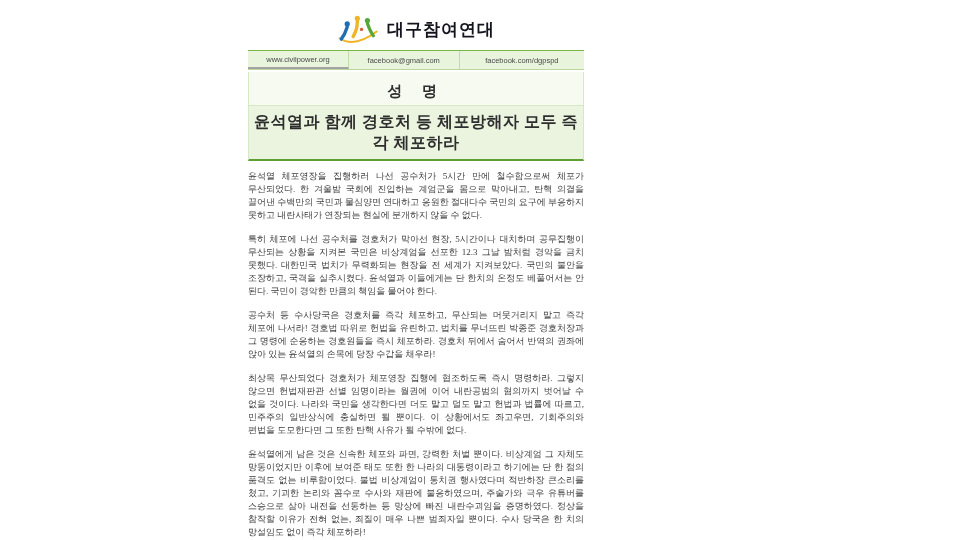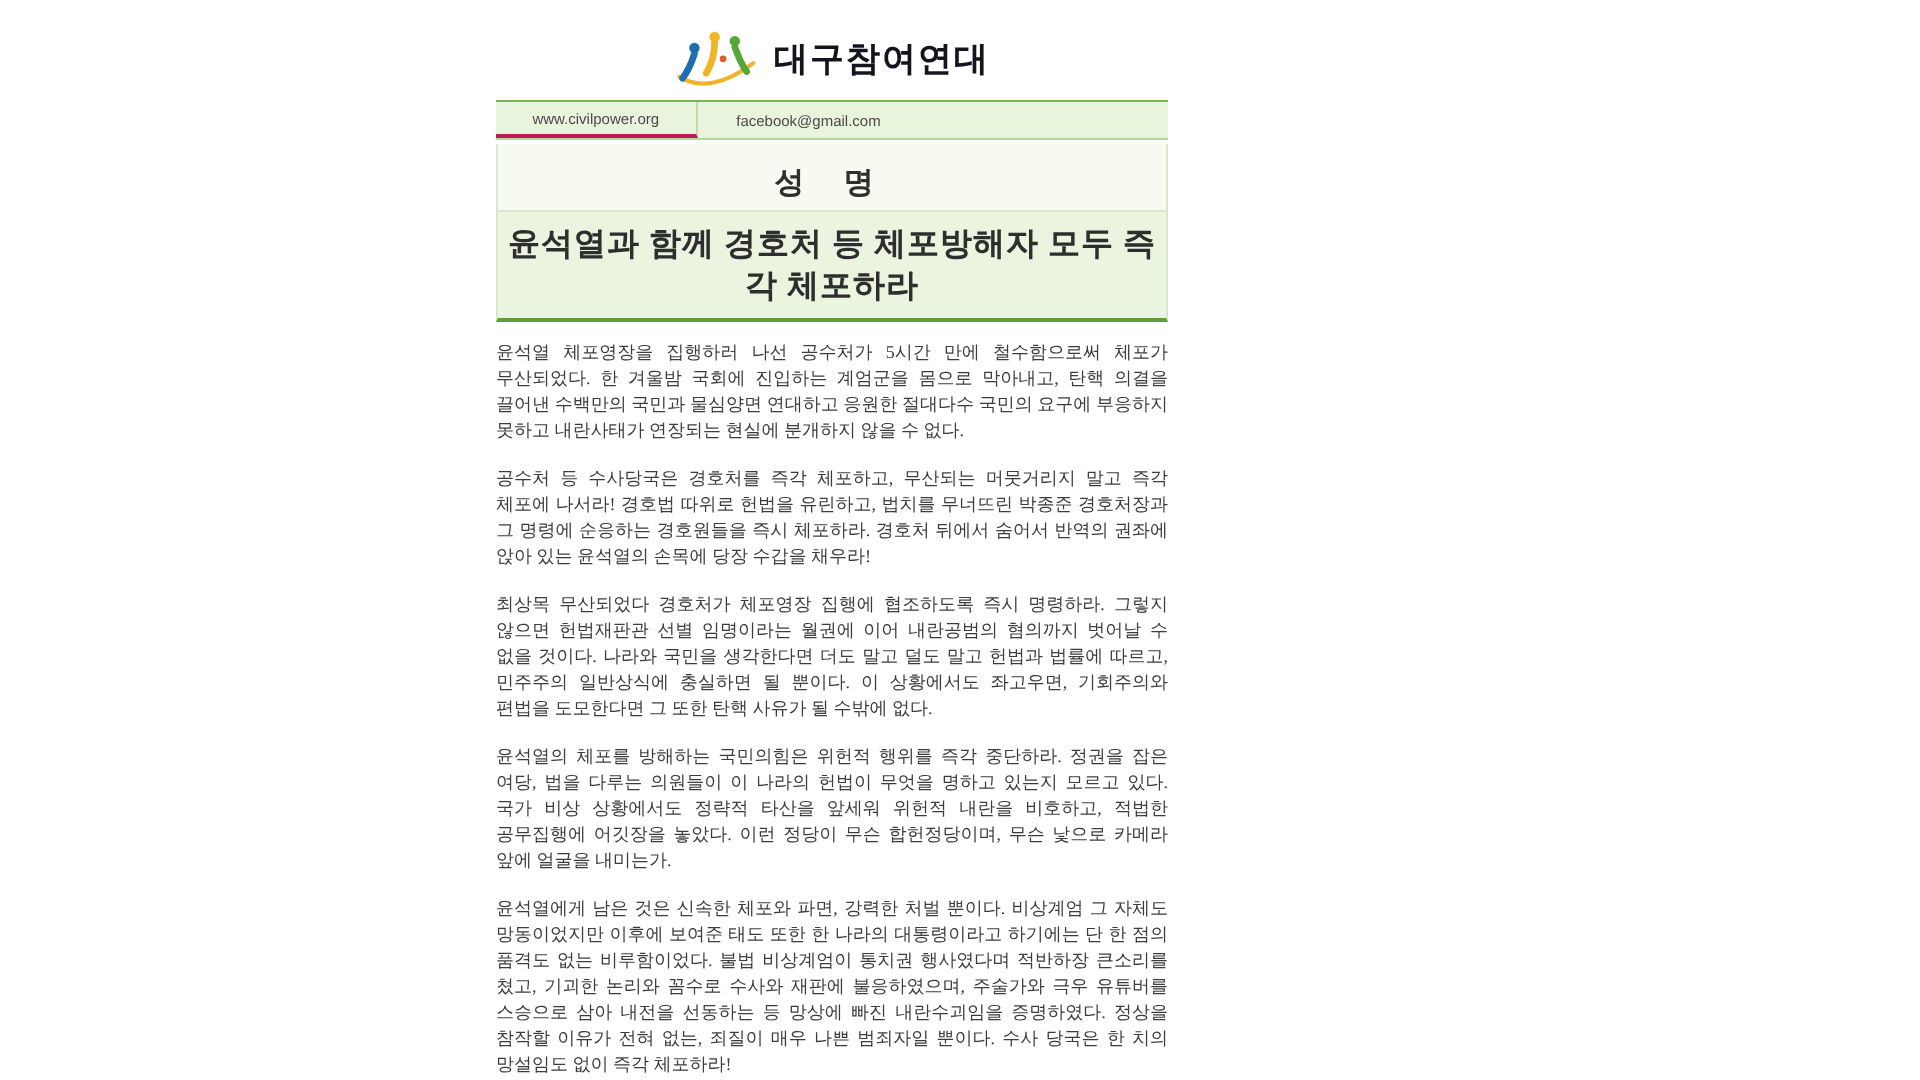--- a/index.html
+++ b/index.html
@@ -32,7 +32,7 @@
     border-right: 1px solid #c2dca8; padding: 0 4px;
   }
   .contact-cell:last-child { border-right: none; }
-  .cell-web  { width: 30%; border-bottom: 2px solid #be185d; }
+  .cell-web  { width: 30%; border-bottom: 2px solid #a3a3a3; }
   .cell-mail { width: 33%; }
   .cell-fb   { width: 37%; }
 

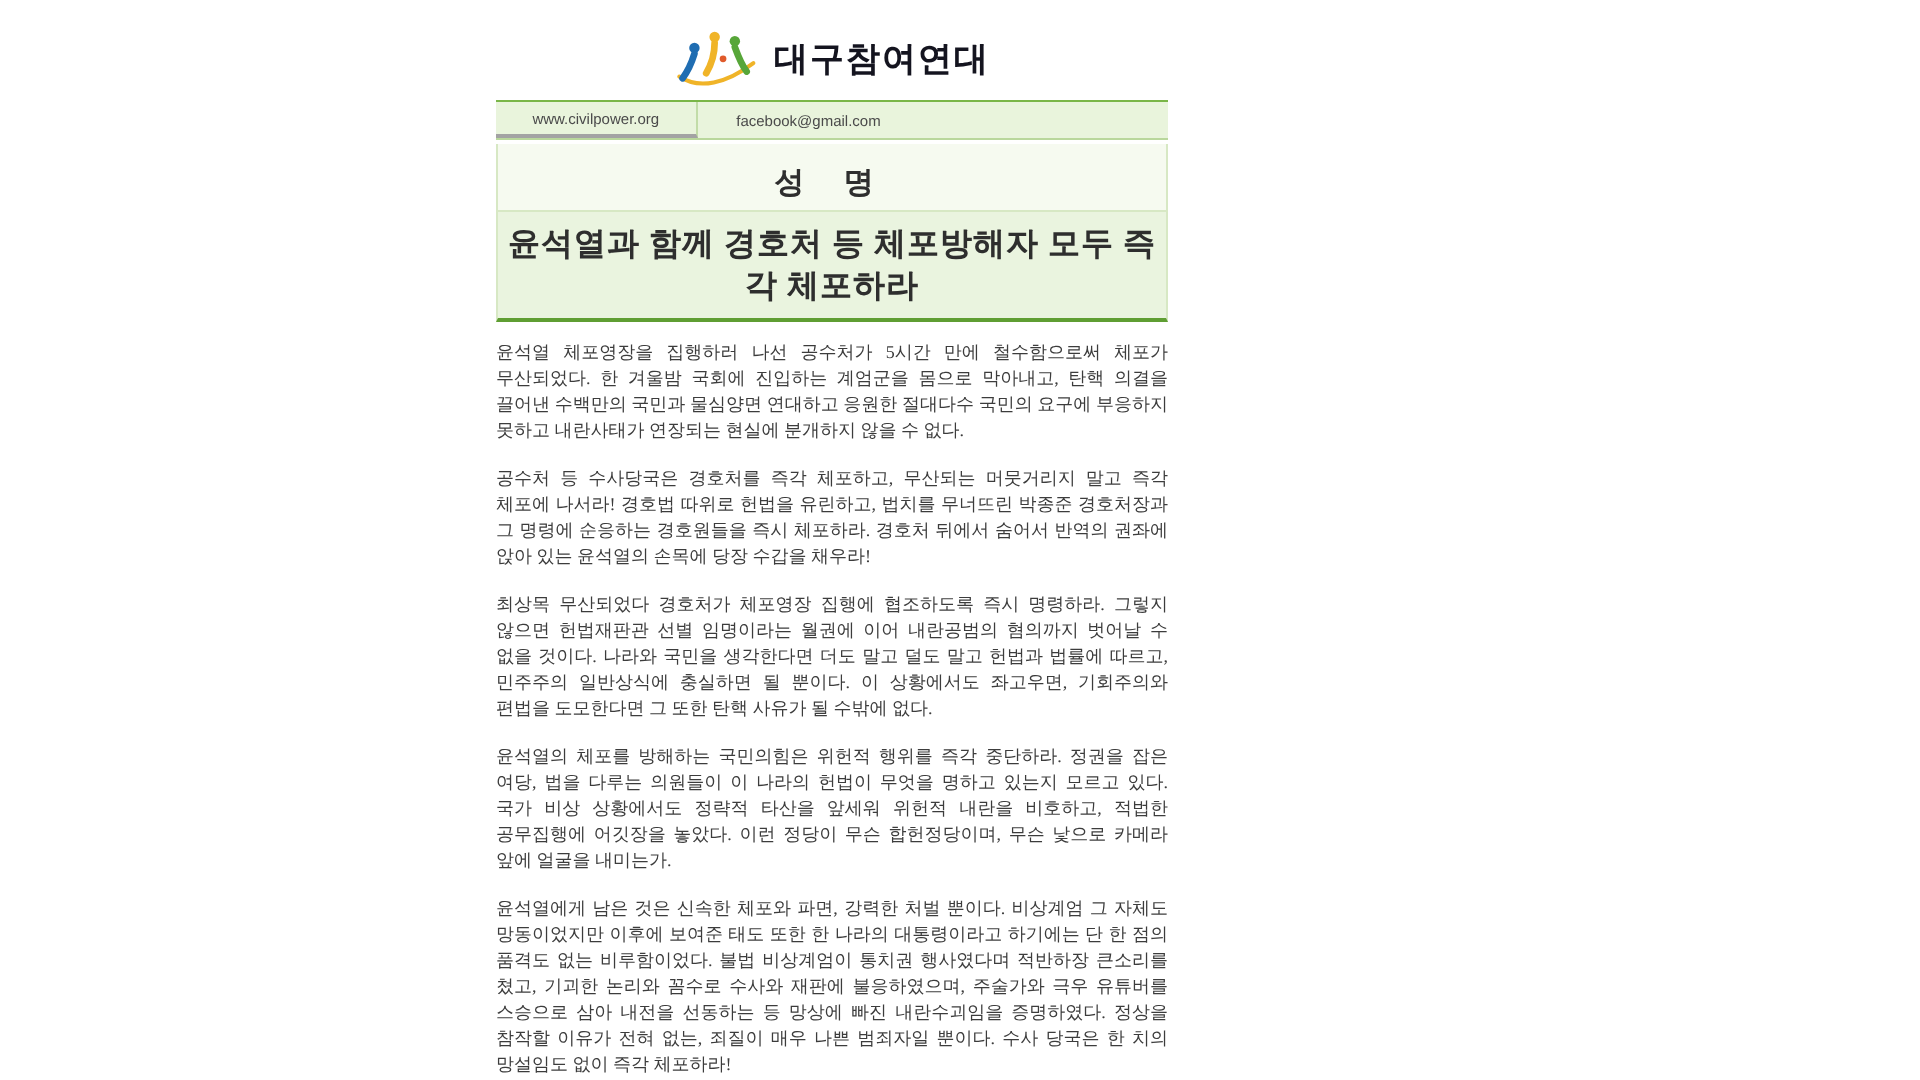--- a/index.html
+++ b/index.html
@@ -83,6 +83,7 @@
     <div class="contact-bar">
       <div class="contact-cell cell-web">www.civilpower.org</div>
       <div class="contact-cell cell-mail">facebook@gmail.com</div>
+      <div class="contact-cell cell-fb">facebook.com/dgpspd</div>
     </div>
 
     <div class="title-block">

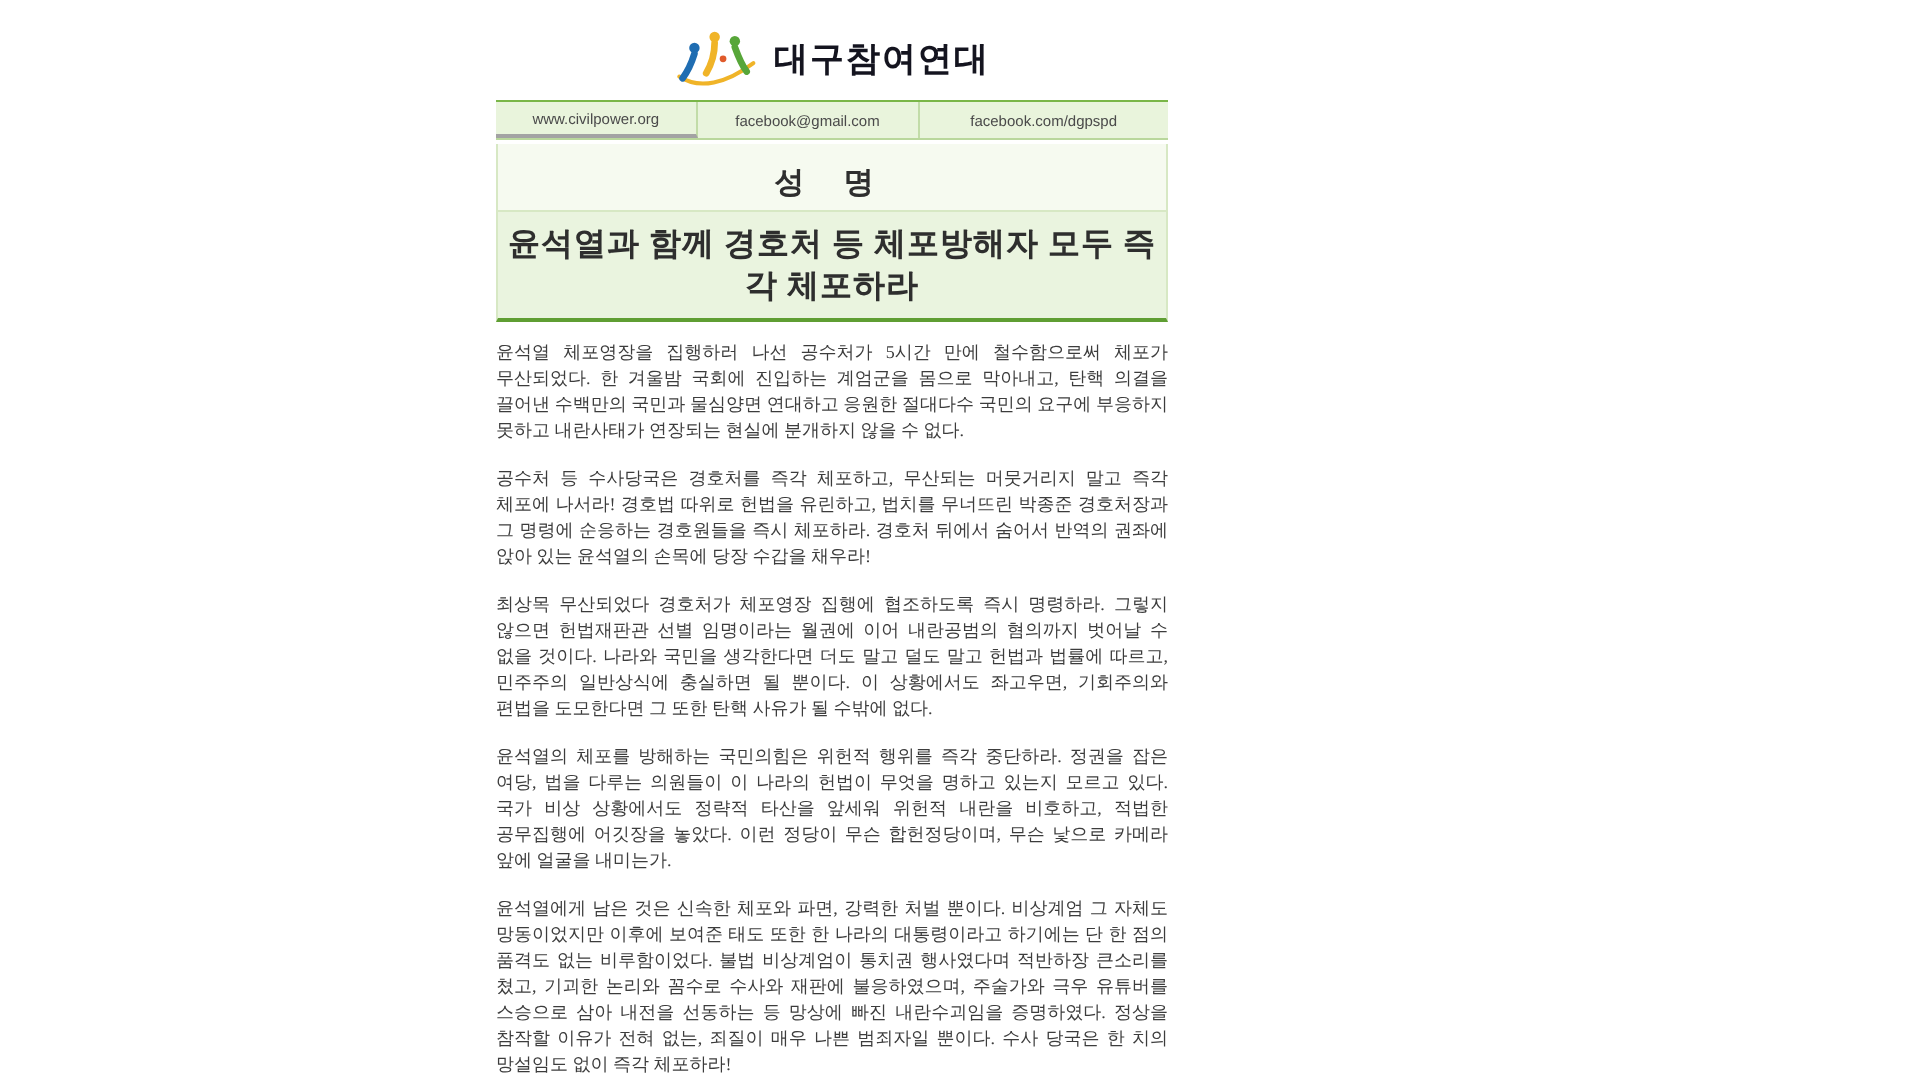--- a/index.html
+++ b/index.html
@@ -93,6 +93,7 @@
 
     <div class="body-text">
       <p>윤석열 체포영장을 집행하러 나선 공수처가 5시간 만에 철수함으로써 체포가 무산되었다. 한 겨울밤 국회에 진입하는 계엄군을 몸으로 막아내고, 탄핵 의결을 끌어낸 수백만의 국민과 물심양면 연대하고 응원한 절대다수 국민의 요구에 부응하지 못하고 내란사태가 연장되는 현실에 분개하지 않을 수 없다.</p>
+      <p>특히 체포에 나선 공수처를 경호처가 막아선 현장, 5시간이나 대치하며 공무집행이 무산되는 상황을 지켜본 국민은 비상계엄을 선포한 12.3 그날 밤처럼 경악을 금치 못했다. 대한민국 법치가 무력화되는 현장을 전 세계가 지켜보았다. 국민의 불안을 조장하고, 국격을 실추시켰다. 윤석열과 이들에게는 단 한치의 온정도 베풀어서는 안 된다. 국민이 경악한 만큼의 책임을 물어야 한다.</p>
       <p>공수처 등 수사당국은 경호처를 즉각 체포하고, 무산되는 머뭇거리지 말고 즉각 체포에 나서라! 경호법 따위로 헌법을 유린하고, 법치를 무너뜨린 박종준 경호처장과 그 명령에 순응하는 경호원들을 즉시 체포하라. 경호처 뒤에서 숨어서 반역의 권좌에 앉아 있는 윤석열의 손목에 당장 수갑을 채우라!</p>
       <p>최상목 무산되었다 경호처가 체포영장 집행에 협조하도록 즉시 명령하라. 그렇지 않으면 헌법재판관 선별 임명이라는 월권에 이어 내란공범의 혐의까지 벗어날 수 없을 것이다. 나라와 국민을 생각한다면 더도 말고 덜도 말고 헌법과 법률에 따르고, 민주주의 일반상식에 충실하면 될 뿐이다. 이 상황에서도 좌고우면, 기회주의와 편법을 도모한다면 그 또한 탄핵 사유가 될 수밖에 없다.</p>
       <p>윤석열의 체포를 방해하는 국민의힘은 위헌적 행위를 즉각 중단하라. 정권을 잡은 여당, 법을 다루는 의원들이 이 나라의 헌법이 무엇을 명하고 있는지 모르고 있다. 국가 비상 상황에서도 정략적 타산을 앞세워 위헌적 내란을 비호하고, 적법한 공무집행에 어깃장을 놓았다. 이런 정당이 무슨 합헌정당이며, 무슨 낯으로 카메라 앞에 얼굴을 내미는가.</p>

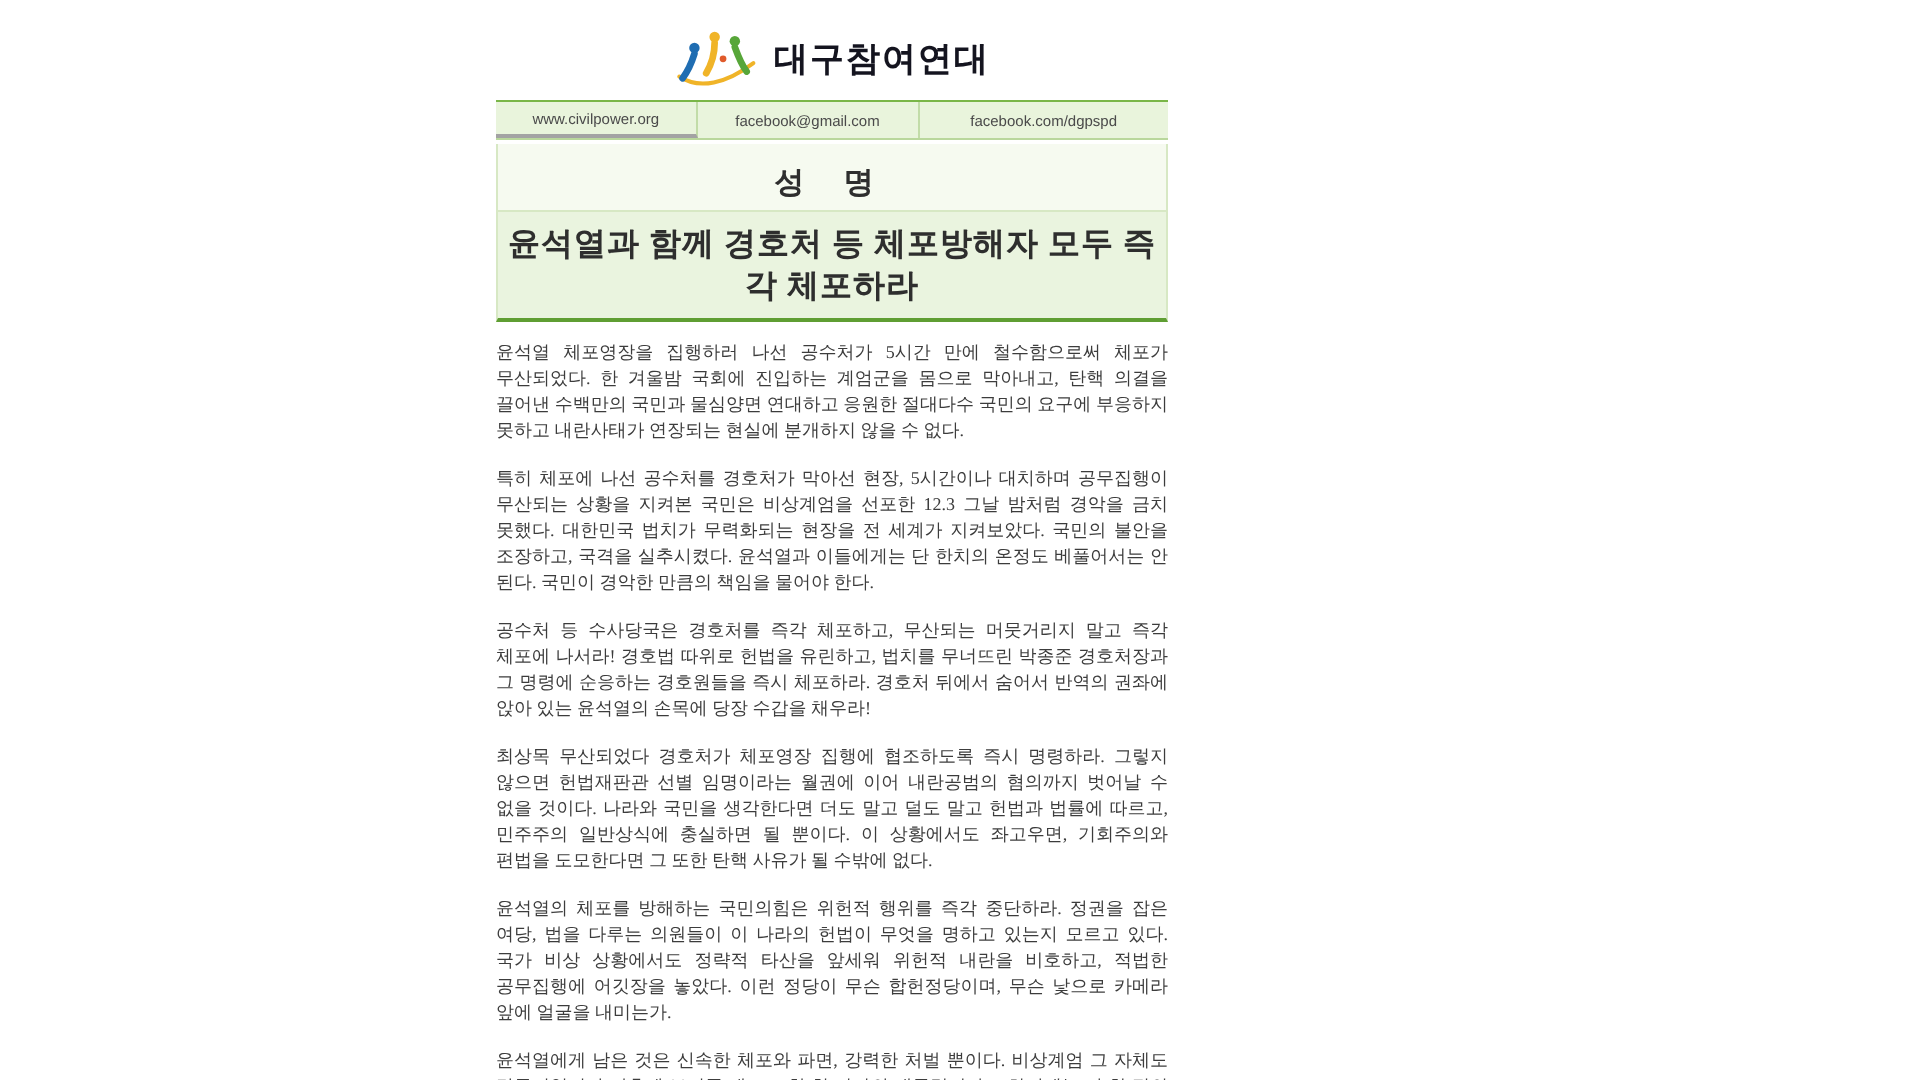--- a/index.html
+++ b/index.html
@@ -96,7 +96,6 @@
       <p>특히 체포에 나선 공수처를 경호처가 막아선 현장, 5시간이나 대치하며 공무집행이 무산되는 상황을 지켜본 국민은 비상계엄을 선포한 12.3 그날 밤처럼 경악을 금치 못했다. 대한민국 법치가 무력화되는 현장을 전 세계가 지켜보았다. 국민의 불안을 조장하고, 국격을 실추시켰다. 윤석열과 이들에게는 단 한치의 온정도 베풀어서는 안 된다. 국민이 경악한 만큼의 책임을 물어야 한다.</p>
       <p>공수처 등 수사당국은 경호처를 즉각 체포하고, 무산되는 머뭇거리지 말고 즉각 체포에 나서라! 경호법 따위로 헌법을 유린하고, 법치를 무너뜨린 박종준 경호처장과 그 명령에 순응하는 경호원들을 즉시 체포하라. 경호처 뒤에서 숨어서 반역의 권좌에 앉아 있는 윤석열의 손목에 당장 수갑을 채우라!</p>
       <p>최상목 무산되었다 경호처가 체포영장 집행에 협조하도록 즉시 명령하라. 그렇지 않으면 헌법재판관 선별 임명이라는 월권에 이어 내란공범의 혐의까지 벗어날 수 없을 것이다. 나라와 국민을 생각한다면 더도 말고 덜도 말고 헌법과 법률에 따르고, 민주주의 일반상식에 충실하면 될 뿐이다. 이 상황에서도 좌고우면, 기회주의와 편법을 도모한다면 그 또한 탄핵 사유가 될 수밖에 없다.</p>
-      <p>윤석열의 체포를 방해하는 국민의힘은 위헌적 행위를 즉각 중단하라. 정권을 잡은 여당, 법을 다루는 의원들이 이 나라의 헌법이 무엇을 명하고 있는지 모르고 있다. 국가 비상 상황에서도 정략적 타산을 앞세워 위헌적 내란을 비호하고, 적법한 공무집행에 어깃장을 놓았다. 이런 정당이 무슨 합헌정당이며, 무슨 낯으로 카메라 앞에 얼굴을 내미는가.</p>
       <p>윤석열에게 남은 것은 신속한 체포와 파면, 강력한 처벌 뿐이다. 비상계엄 그 자체도 망동이었지만 이후에 보여준 태도 또한 한 나라의 대통령이라고 하기에는 단 한 점의 품격도 없는 비루함이었다. 불법 비상계엄이 통치권 행사였다며 적반하장 큰소리를 쳤고, 기괴한 논리와 꼼수로 수사와 재판에 불응하였으며, 주술가와 극우 유튜버를 스승으로 삼아 내전을 선동하는 등 망상에 빠진 내란수괴임을 증명하였다. 정상을 참작할 이유가 전혀 없는, 죄질이 매우 나쁜 범죄자일 뿐이다. 수사 당국은 한 치의 망설임도 없이 즉각 체포하라!</p>
     </div>
 

